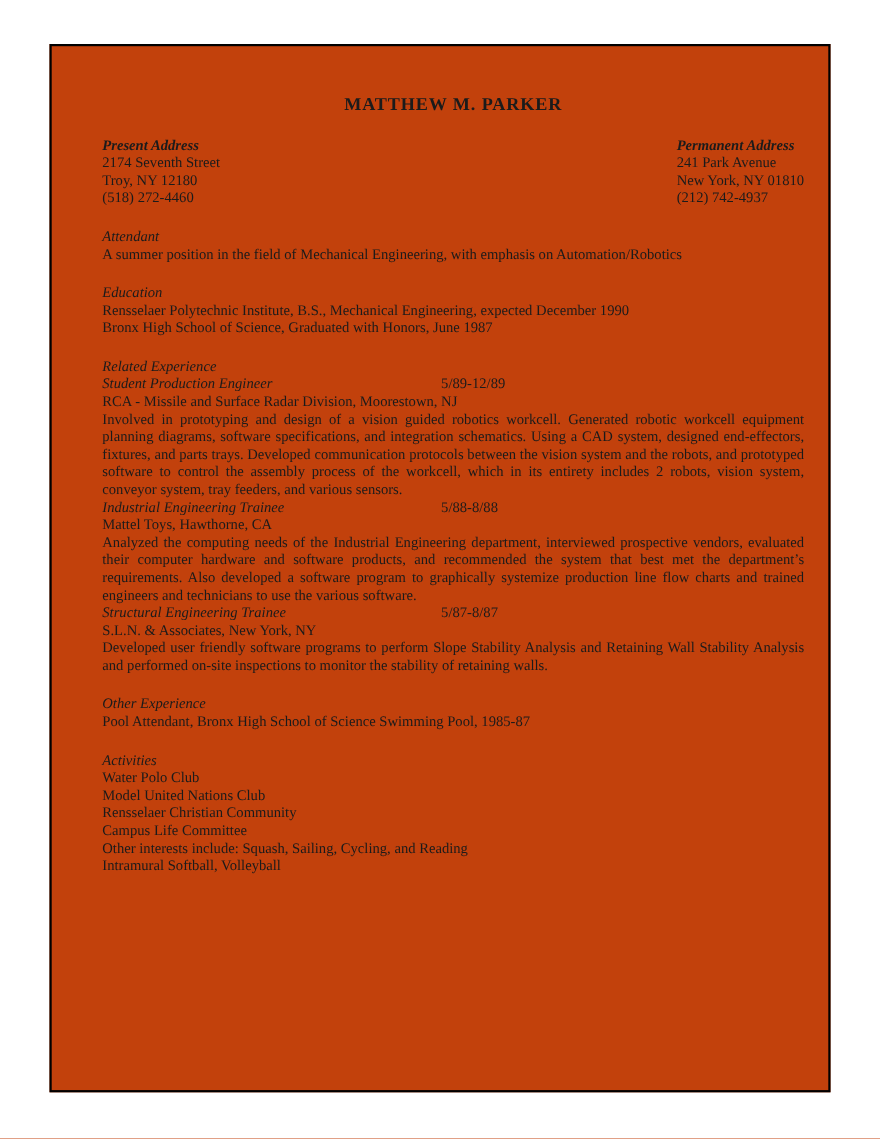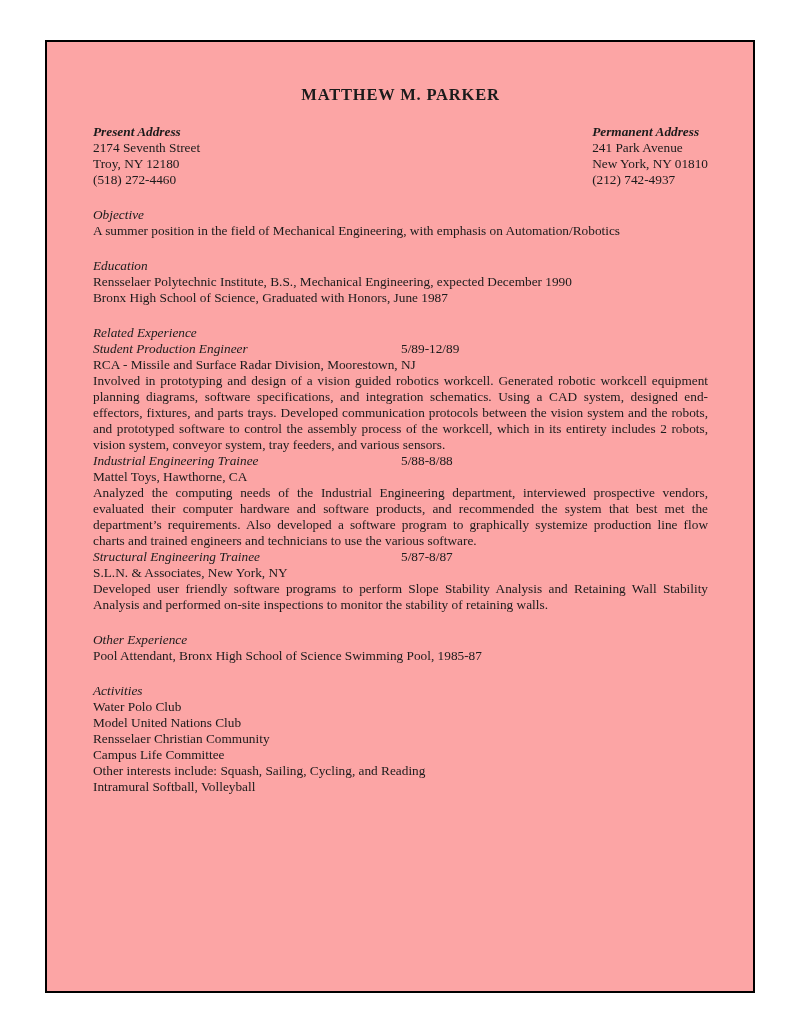--- a/index.html
+++ b/index.html
@@ -21,8 +21,8 @@
     width: 710px;
     height: 953px;
     border: 2px solid #000000;
-    padding: 44px 45px 0 46px;
-    background: #fca5a5;
+    padding: 44px 22px 0 46px;
+    background: #c2410c;
   }
   h1.name {
     margin: 0 0 21px 0;

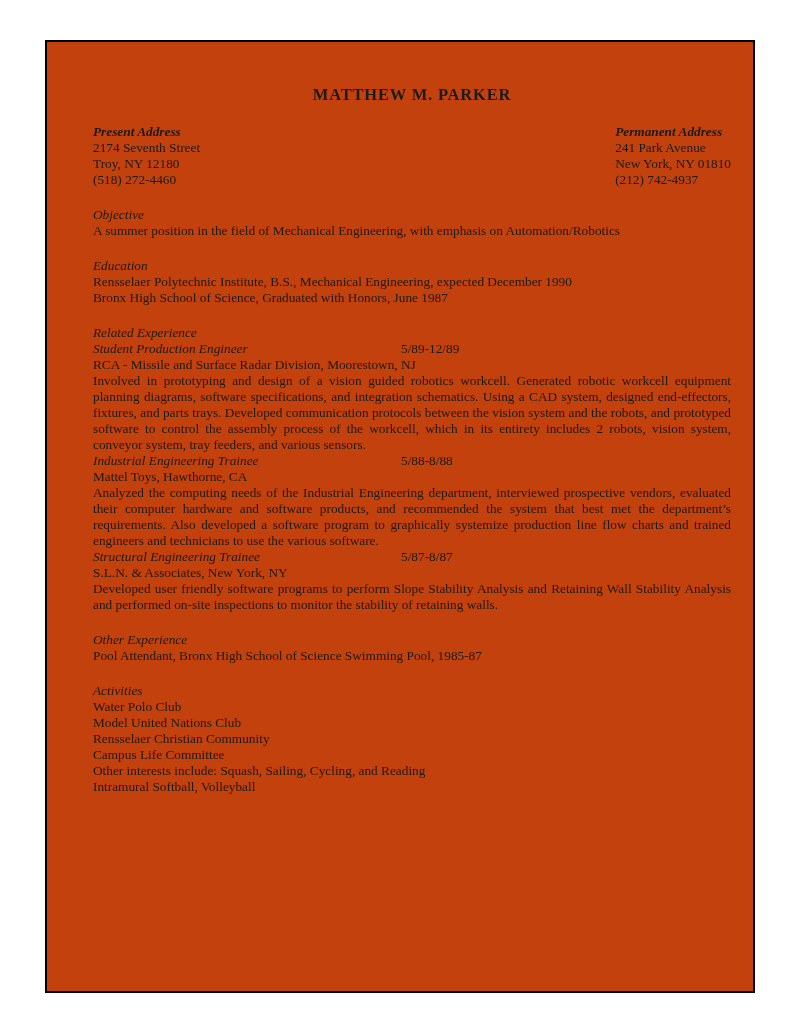--- a/index.html
+++ b/index.html
@@ -69,7 +69,7 @@
   </div>
 
   <section class="sec">
-    <div class="em">Objective</div>
+    <div class="em">Attendant</div>
     <p class="body">A summer position in the field of Mechanical Engineering, with emphasis on Automation/Robotics</p>
   </section>
 

